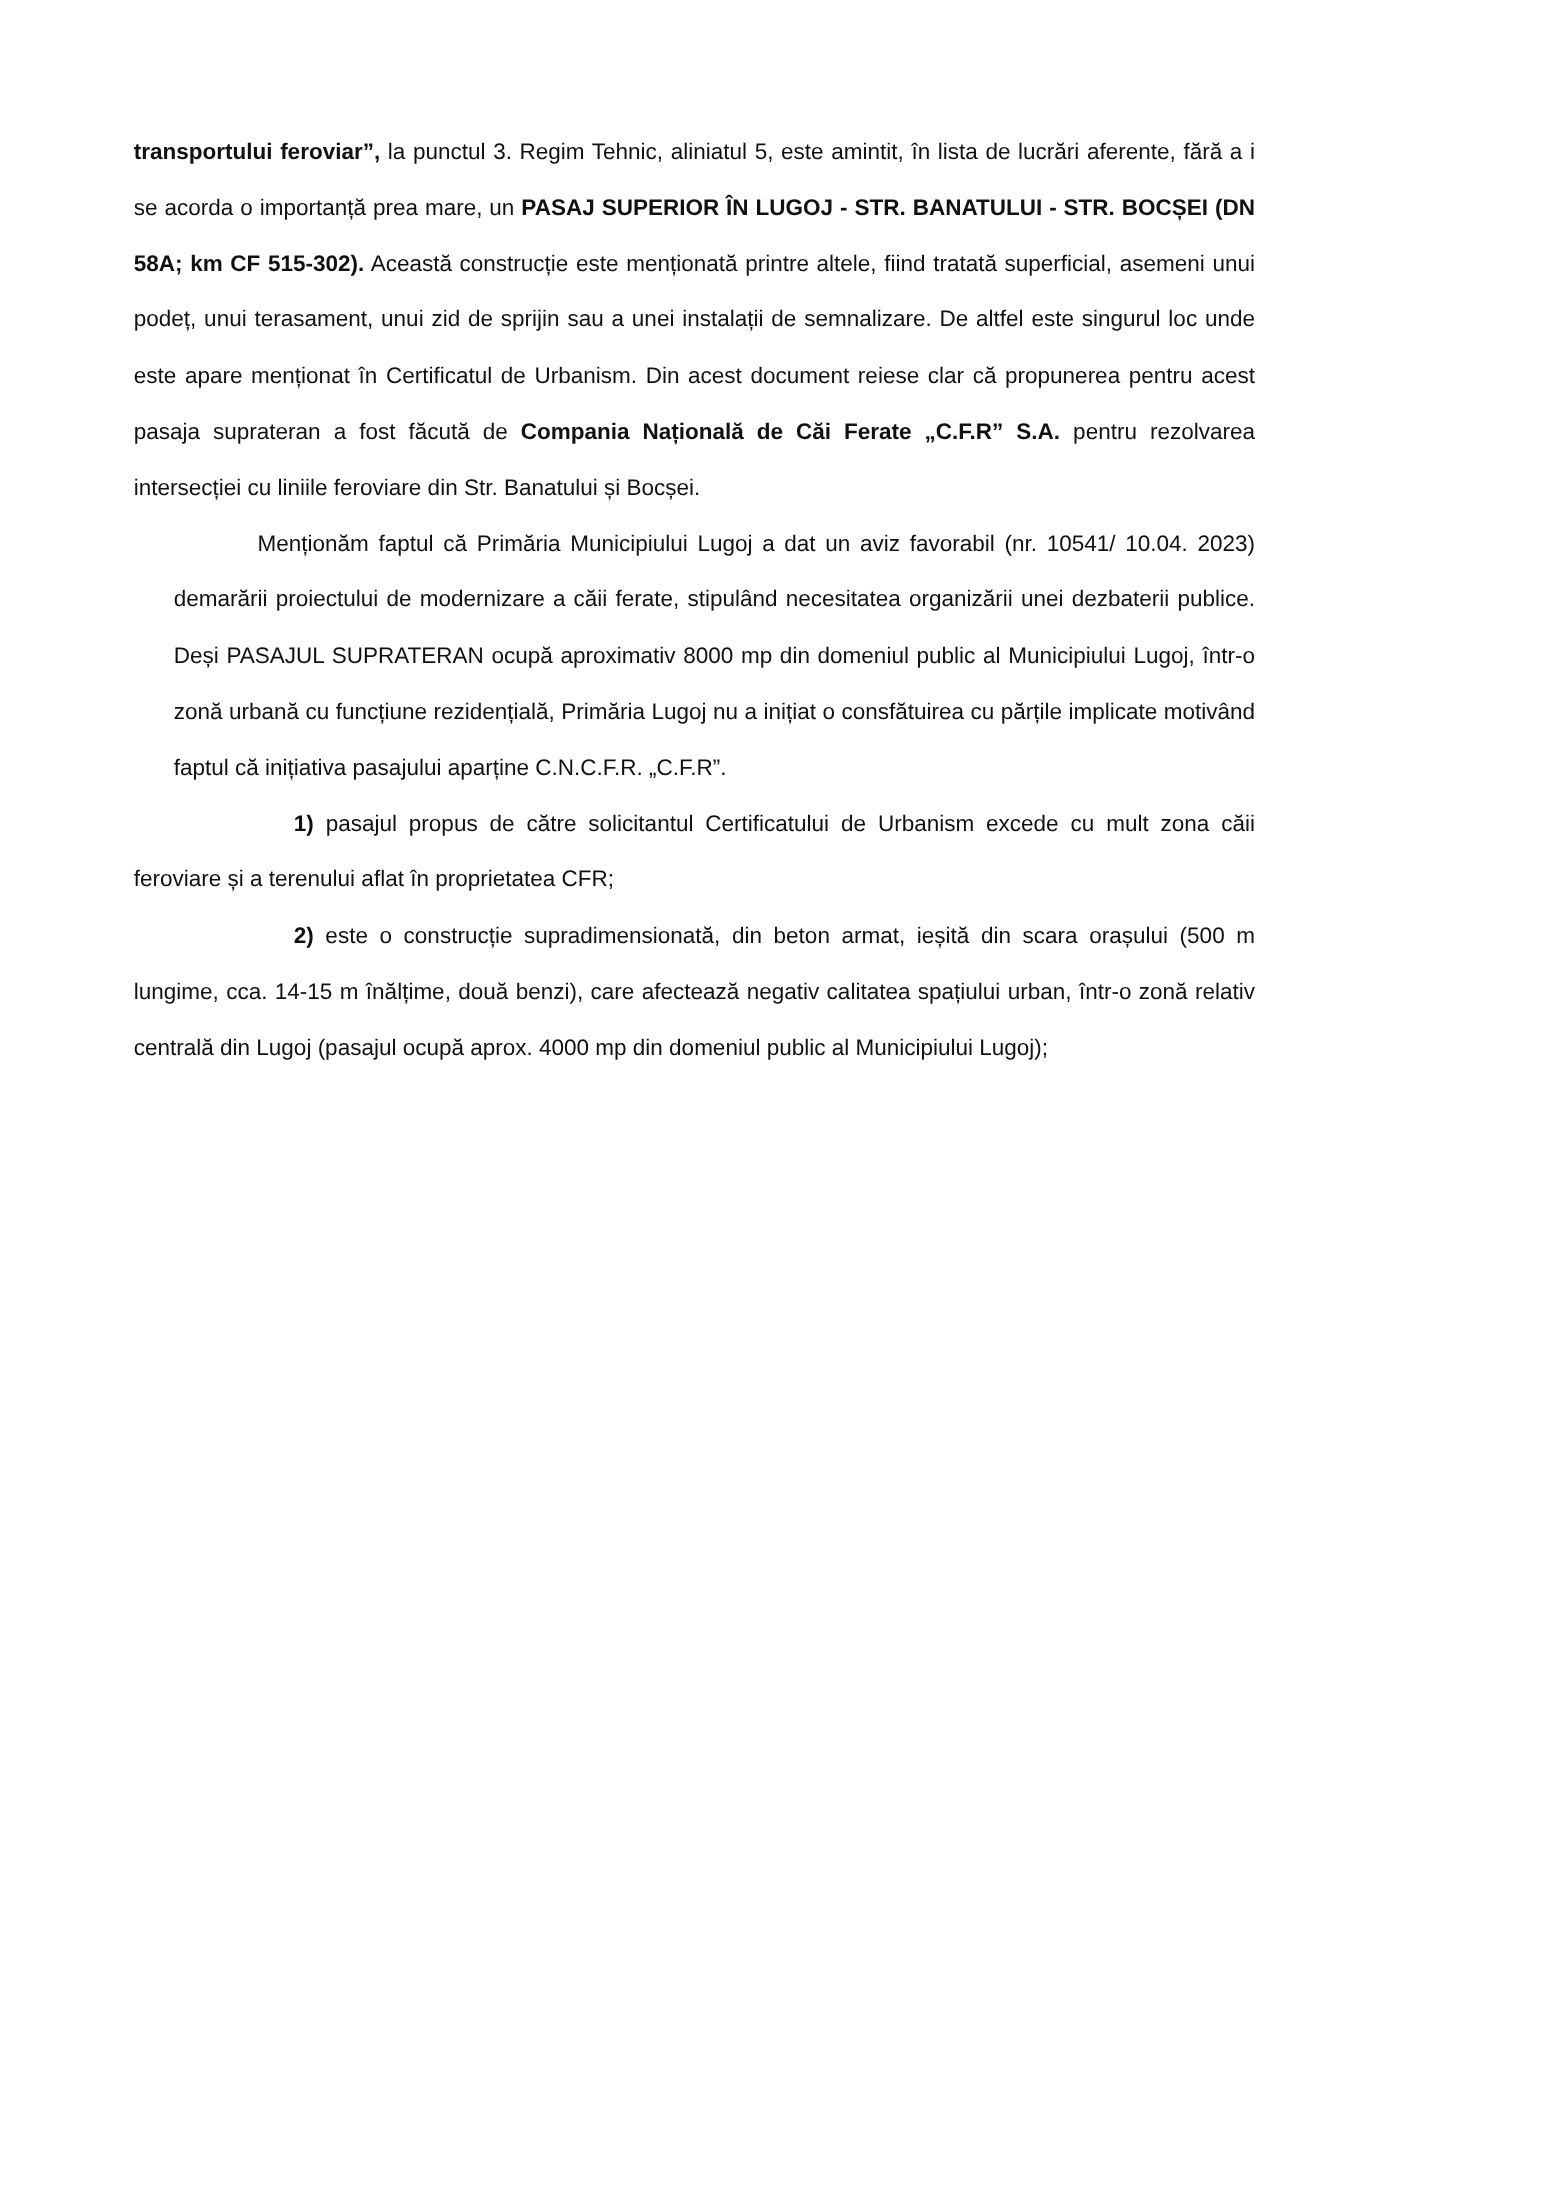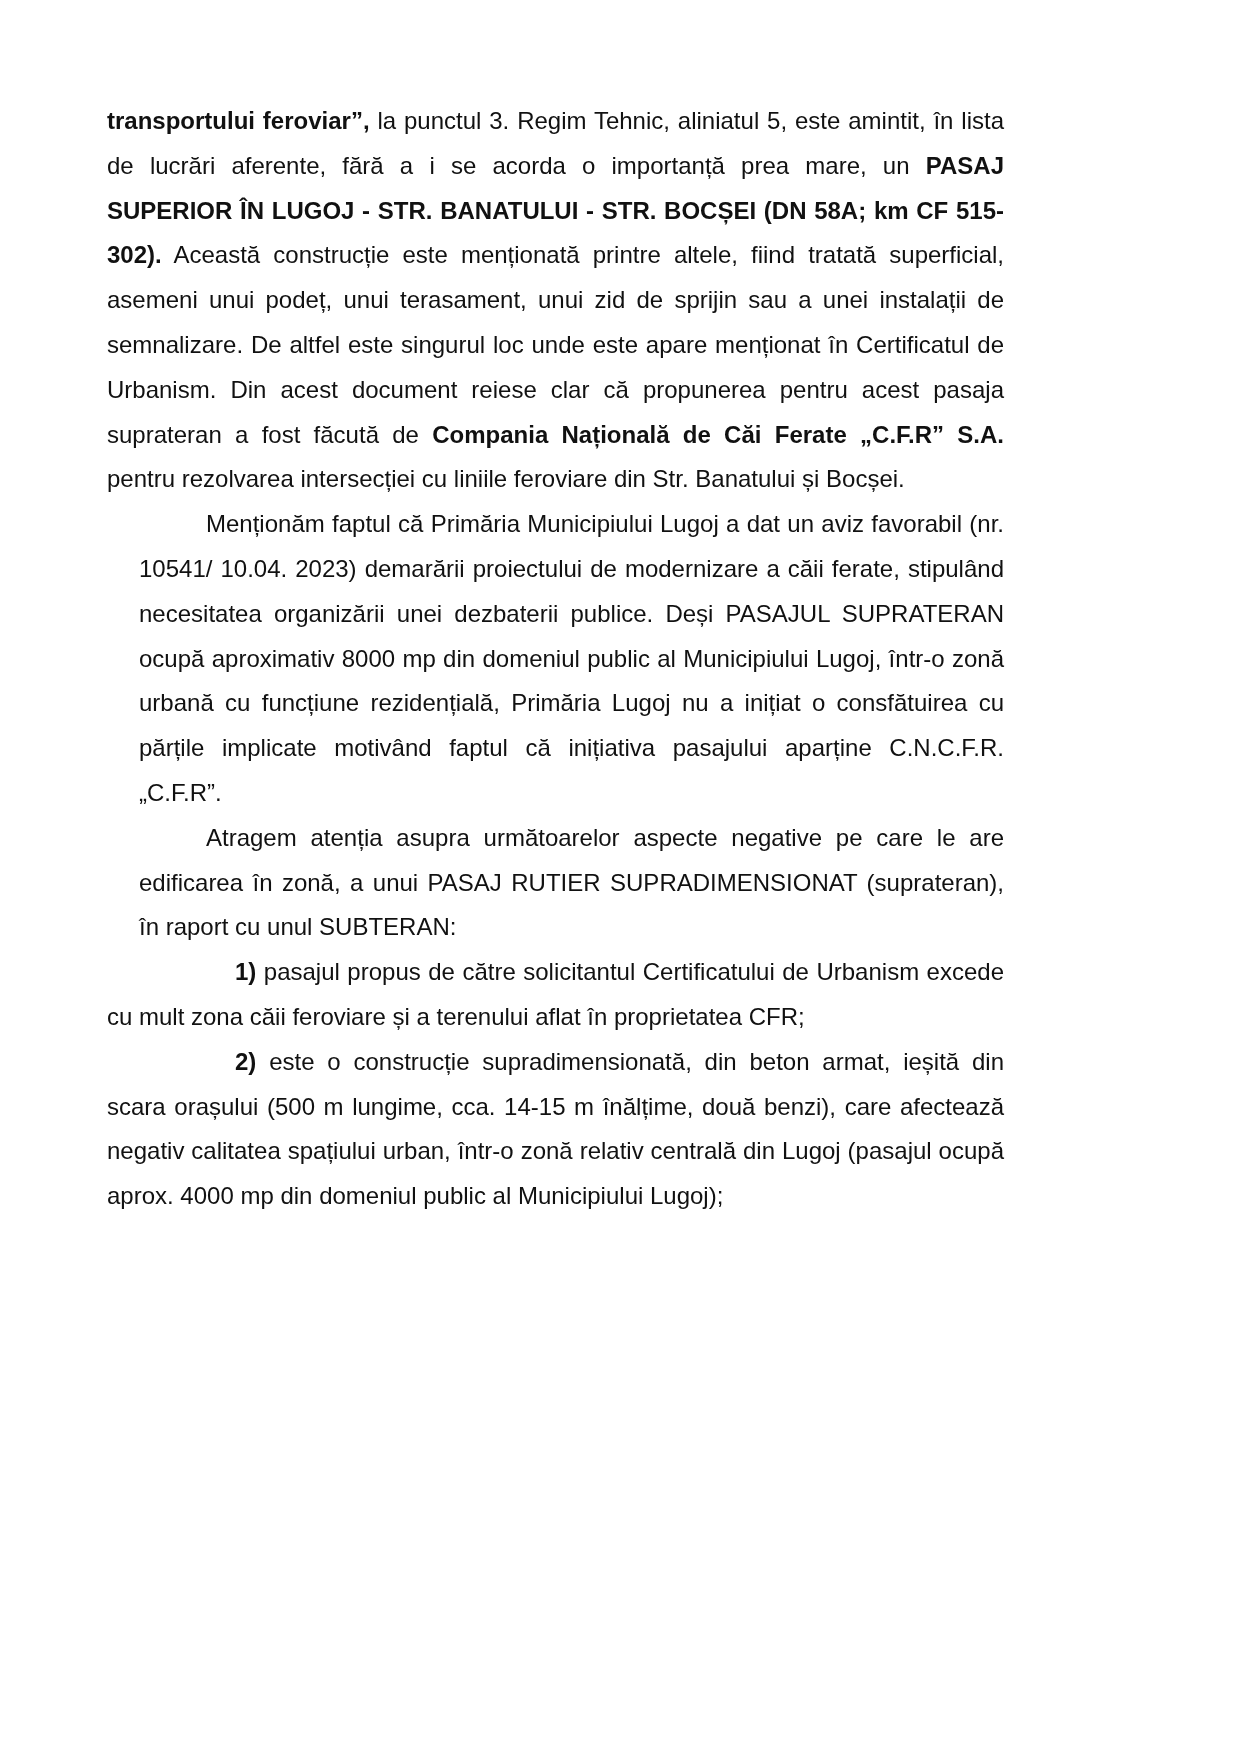--- a/index.html
+++ b/index.html
@@ -20,7 +20,7 @@
       left: 107px;
       top: 99px;
       width: 897px;
-      font-size: 24px;
+      font-size: 18px;
       line-height: 44.8px;
       text-align: justify;
     }

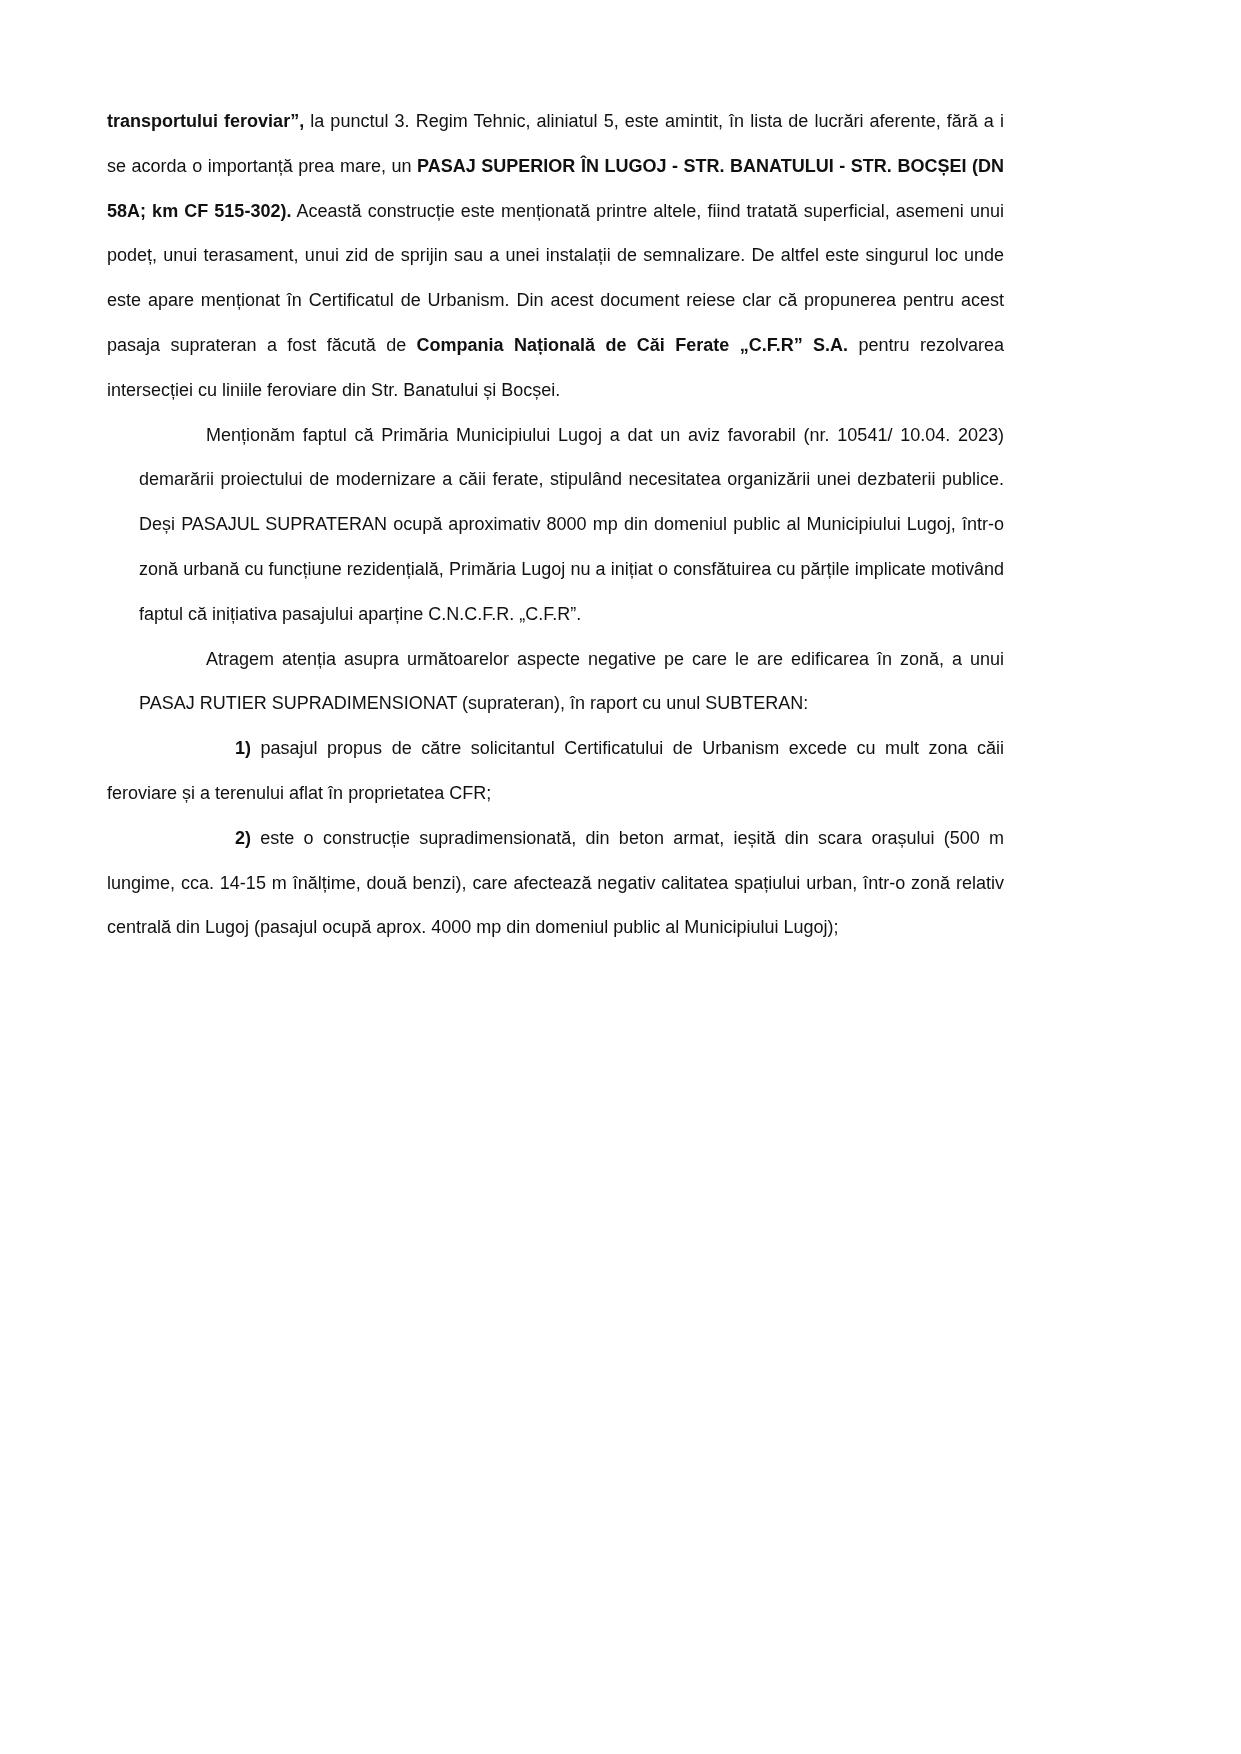--- a/index.html
+++ b/index.html
@@ -45,9 +45,6 @@
     <span>Menționăm faptul că Primăria Municipiului Lugoj a dat un aviz favorabil (nr. 10541/ 10.04. 2023) demarării proiectului de modernizare a căii ferate, stipulând necesitatea organizării unei dezbaterii publice. Deși PASAJUL SUPRATERAN ocupă aproximativ 8000 mp din domeniul public al Municipiului Lugoj, într-o zonă urbană cu funcțiune rezidențială, Primăria Lugoj nu a inițiat o consfătuirea cu părțile implicate motivând faptul că inițiativa pasajului aparține C.N.C.F.R. „C.F.R”.</span>
   </p>
 
-  <p class="para indent-1">
-    <span>Atragem atenția asupra următoarelor aspecte negative pe care le are edificarea în zonă, a unui PASAJ RUTIER SUPRADIMENSIONAT (suprateran), în raport cu unul SUBTERAN:</span>
-  </p>
 
   <p class="para indent-2">
     <span class="b">1)</span><span> pasajul propus de către solicitantul Certificatului de Urbanism excede cu mult zona căii feroviare și a terenului aflat în proprietatea CFR;</span>

